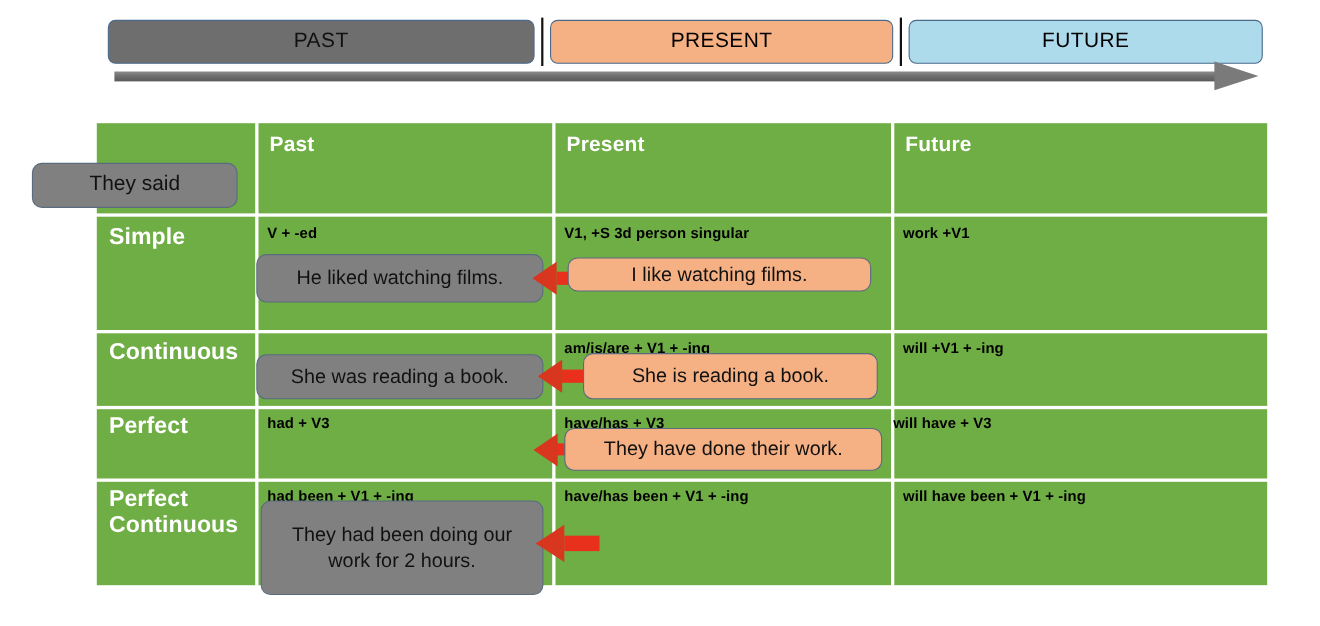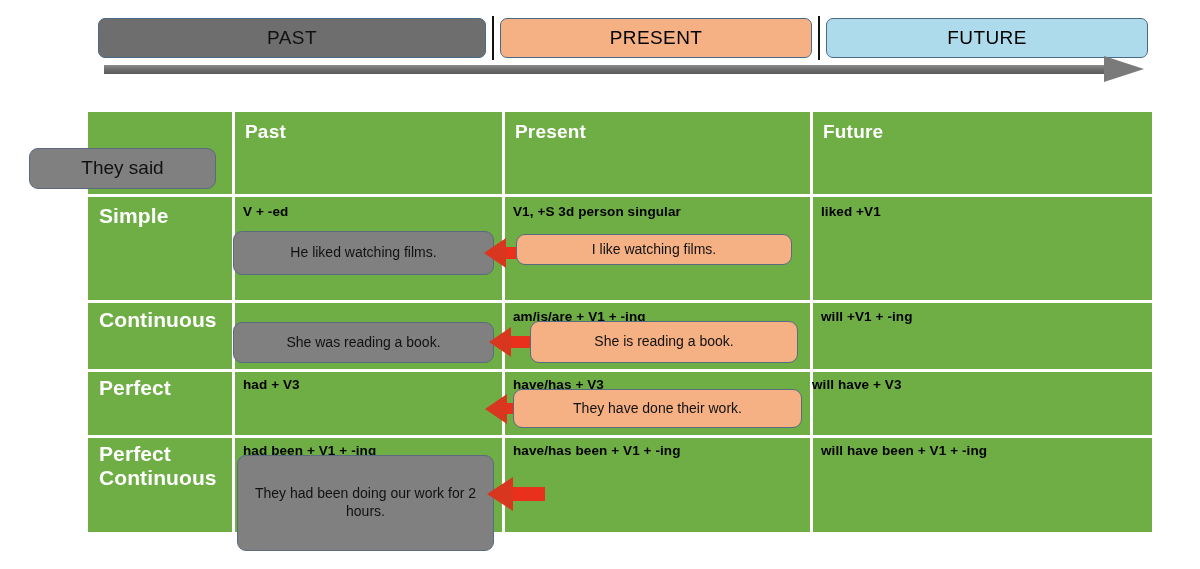--- a/index.html
+++ b/index.html
@@ -145,7 +145,7 @@
     <div class="grow-label" style="left:11px;top:92px;">Simple</div>
     <div class="gformula" style="left:155px;top:92px;">V + -ed</div>
     <div class="gformula" style="left:425px;top:92px;">V1, +S 3d person singular</div>
-    <div class="gformula" style="left:733px;top:92px;">liked +V1</div>
+    <div class="gformula" style="left:733px;top:92px;">work +V1</div>
 
     <div class="gcell" style="left:0px;top:191px;width:144px;height:66px;"></div>
     <div class="gcell" style="left:147px;top:191px;width:267px;height:66px;"></div>

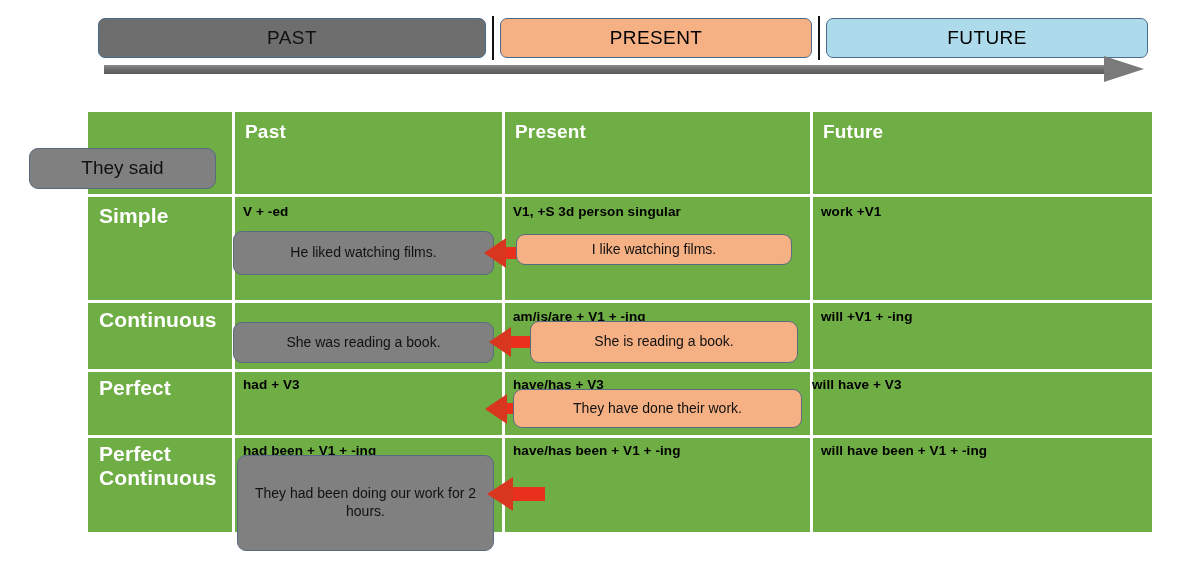--- a/index.html
+++ b/index.html
@@ -78,7 +78,7 @@
     display:flex;align-items:center;justify-content:center;
     text-align:center;
     color:#111;
-    font-size:14px;
+    font-size:18px;
     line-height:1.28;
     padding:2px 8px;
   }

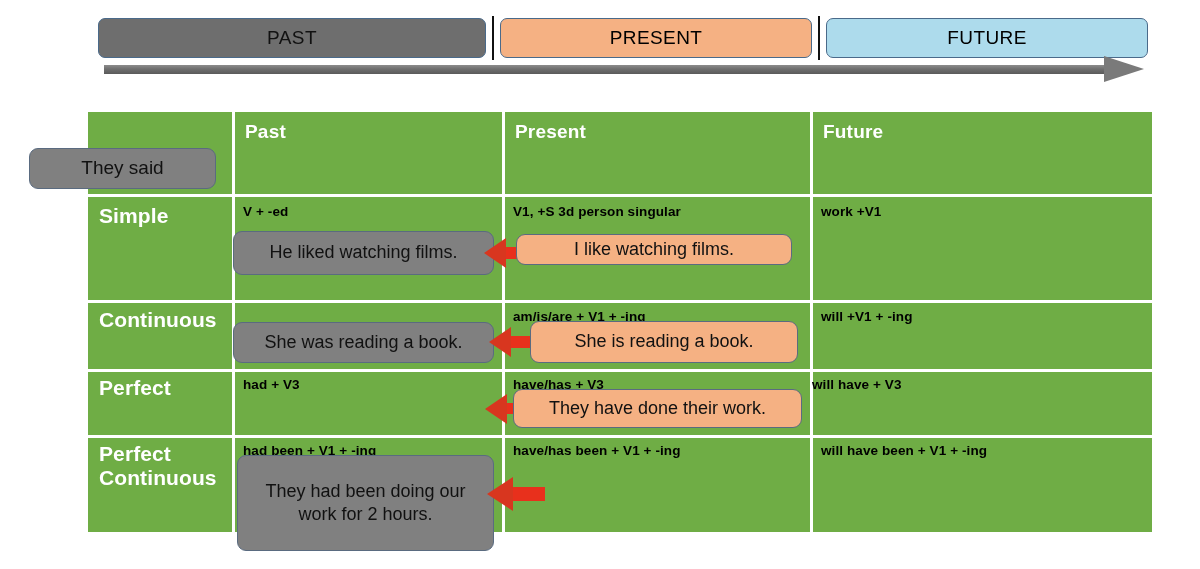--- a/index.html
+++ b/index.html
@@ -215,7 +215,7 @@
     <span>They have done their work.</span>
   </div>
 
-  <div class="bubble gray" style="left:237px;top:455px;width:257px;height:96px;">
+  <div class="bubble gray" style="left:237px;top:455px;width:257px;height:86px;">
     <span>They had been doing our work for 2 hours.</span>
   </div>
   <div class="arrow" style="left:487px;top:494px;">

